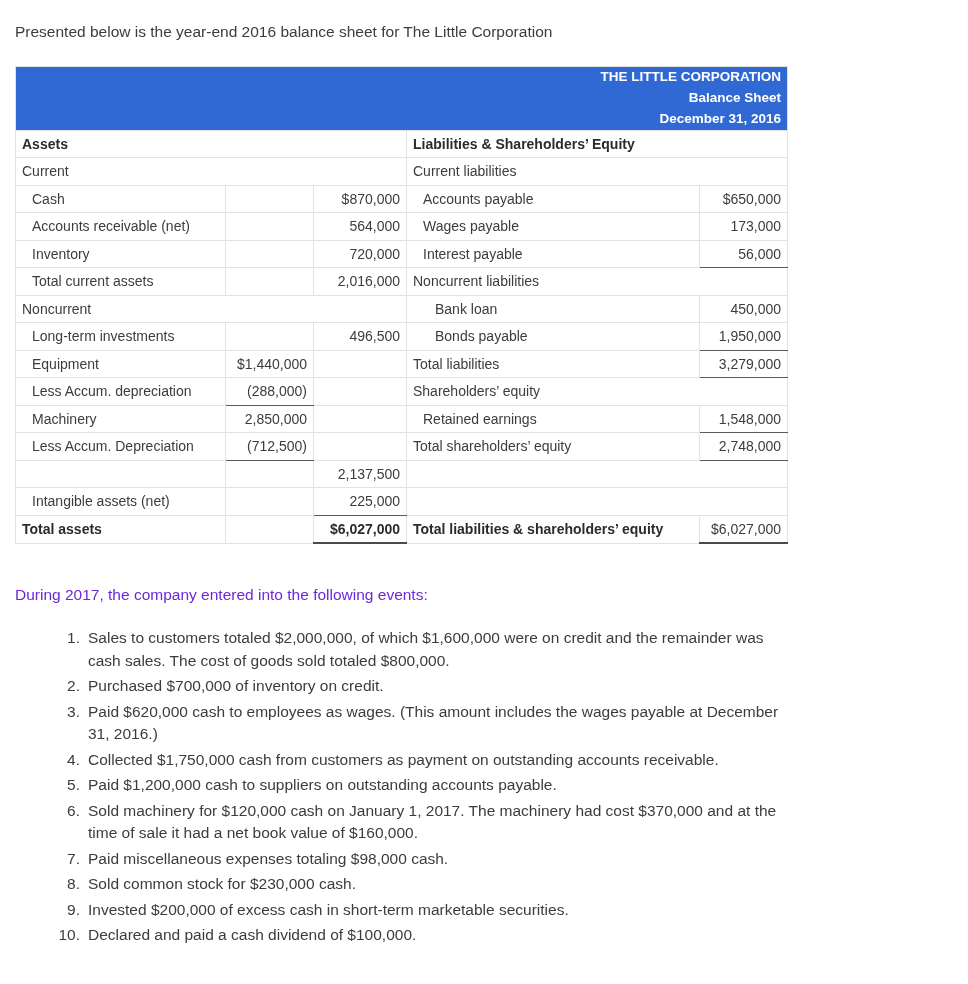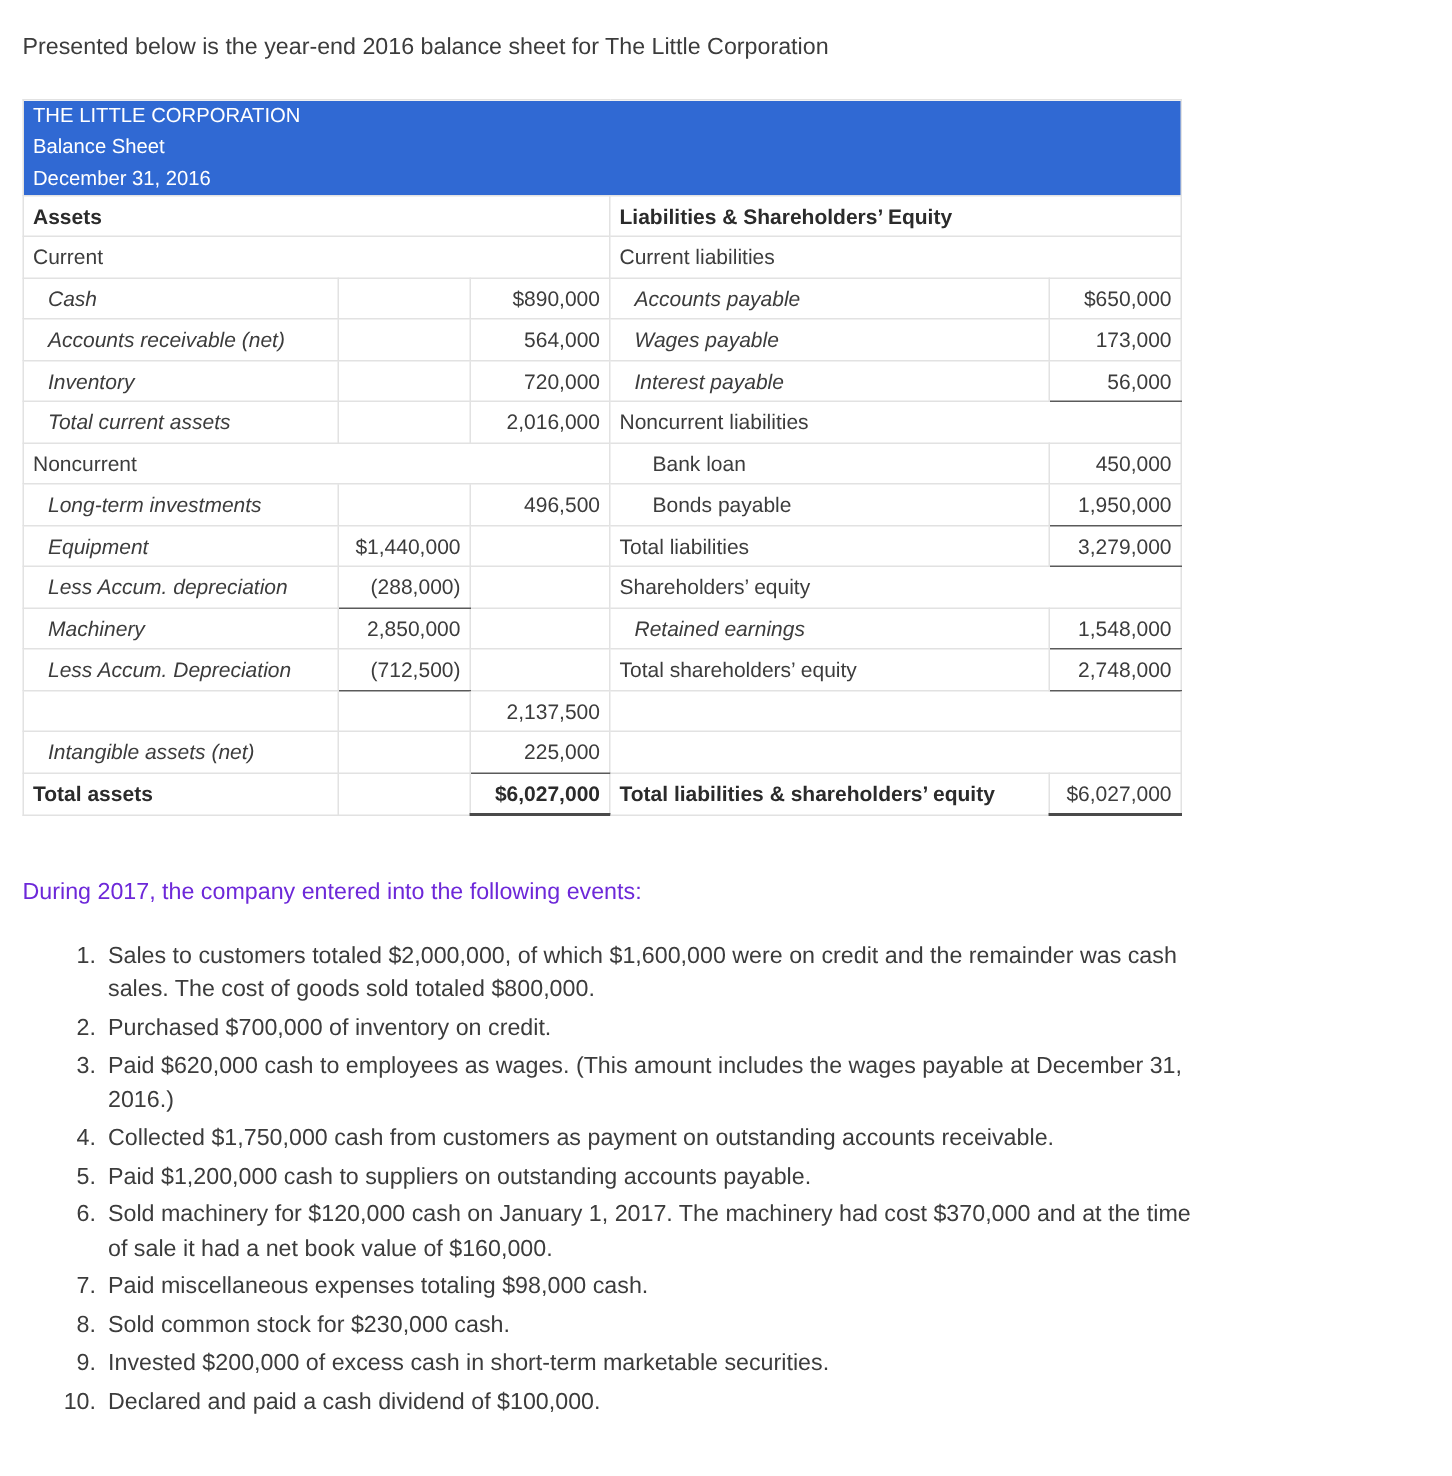--- a/index.html
+++ b/index.html
@@ -67,8 +67,8 @@
     background: #3069d3;
     border: 1px solid #3069d3;
     color: #ffffff;
-    text-align: left;
-    font-weight: normal;
+    text-align: right;
+    font-weight: bold;
     font-size: 13.5px;
     height: auto;
     padding: 8px 6px 10px 6px;

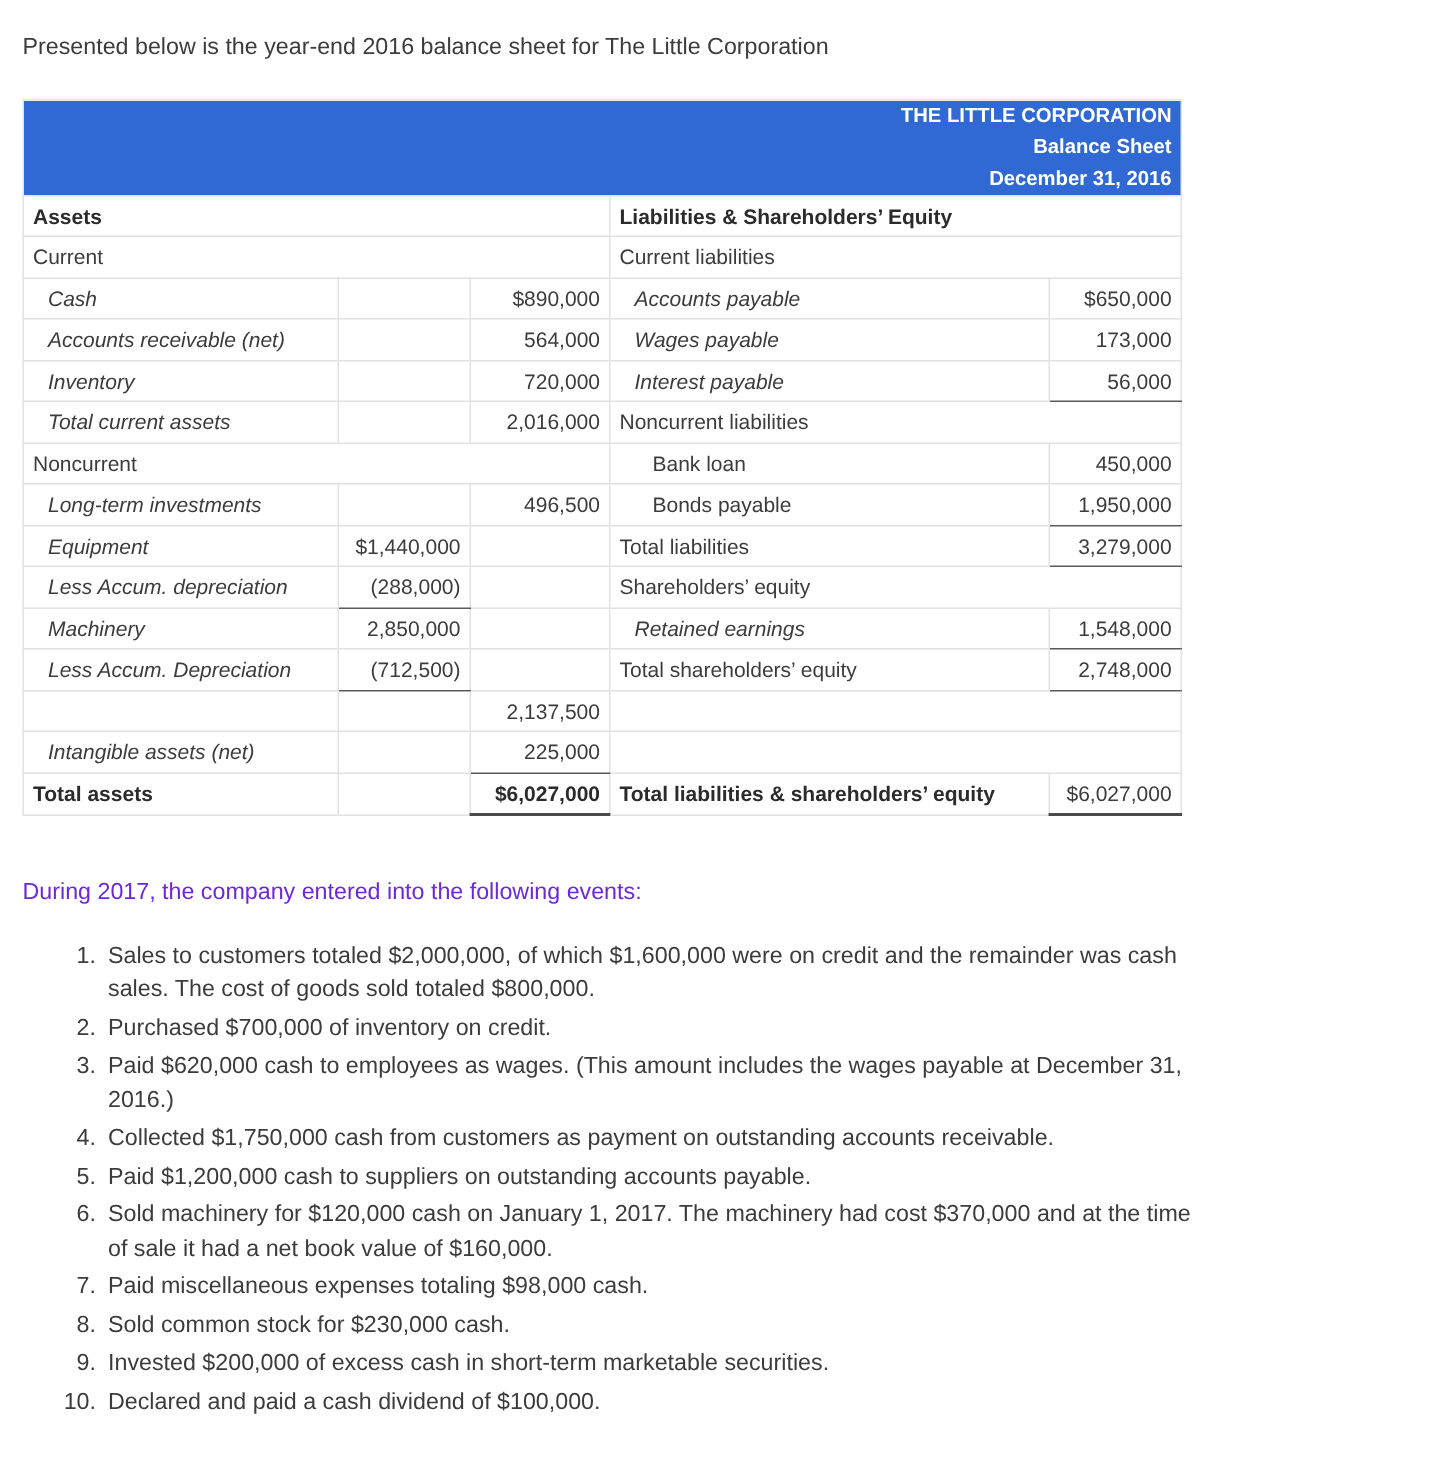--- a/index.html
+++ b/index.html
@@ -79,7 +79,7 @@
   
   .num { text-align: right; }
   .b   { font-weight: bold; color: #2b2b2b; }
-  .ind1 { padding-left: 16px !important; font-style: italic; }
+  .ind1 { padding-left: 16px !important; }
   .ind2 { padding-left: 28px !important; }
   .rule-bottom { border-bottom: 1.6px solid #5a5a5a !important; }
   .grand {

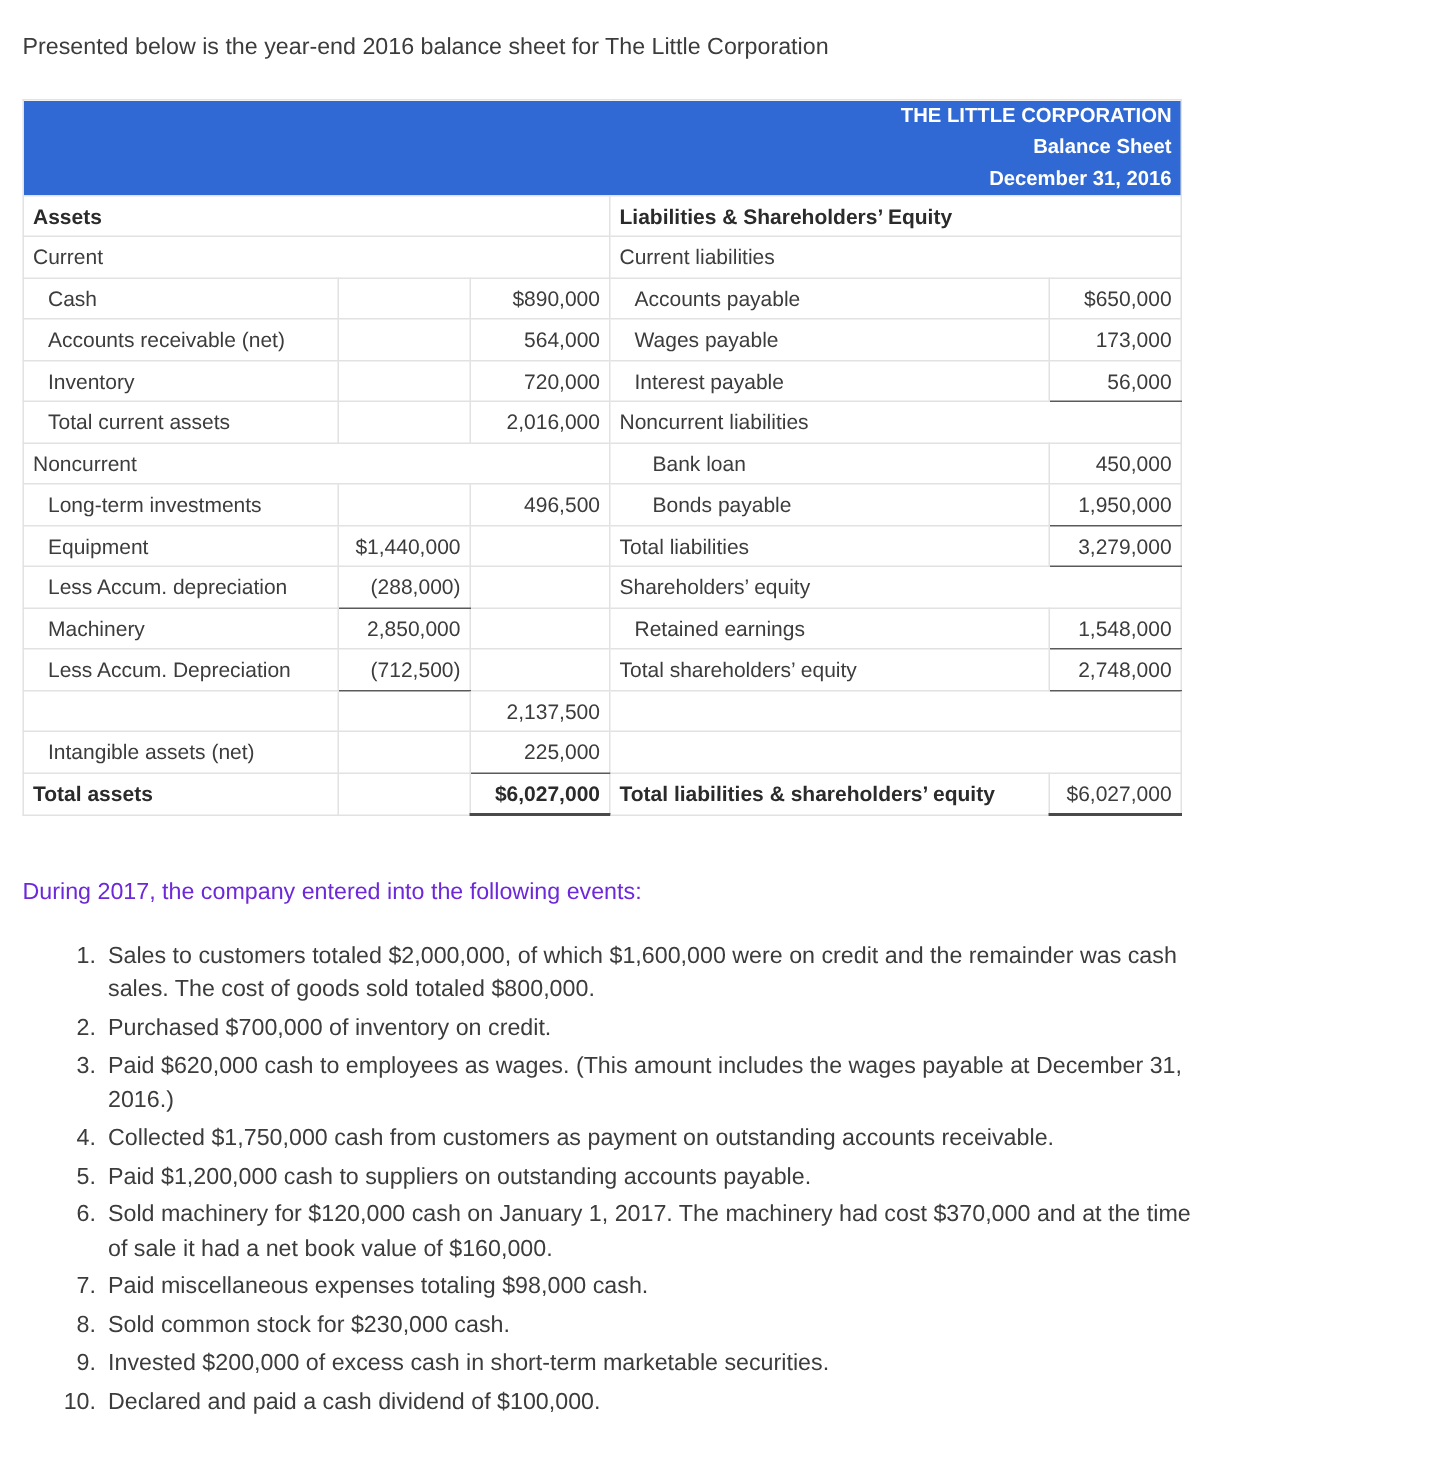--- a/index.html
+++ b/index.html
@@ -151,7 +151,7 @@
         <tr>
           <td class="ind1">Cash</td>
           <td></td>
-          <td class="num">$890,000</td>
+          <td class="num">$870,000</td>
           <td class="ind1">Accounts payable</td>
           <td class="num">$650,000</td>
         </tr>

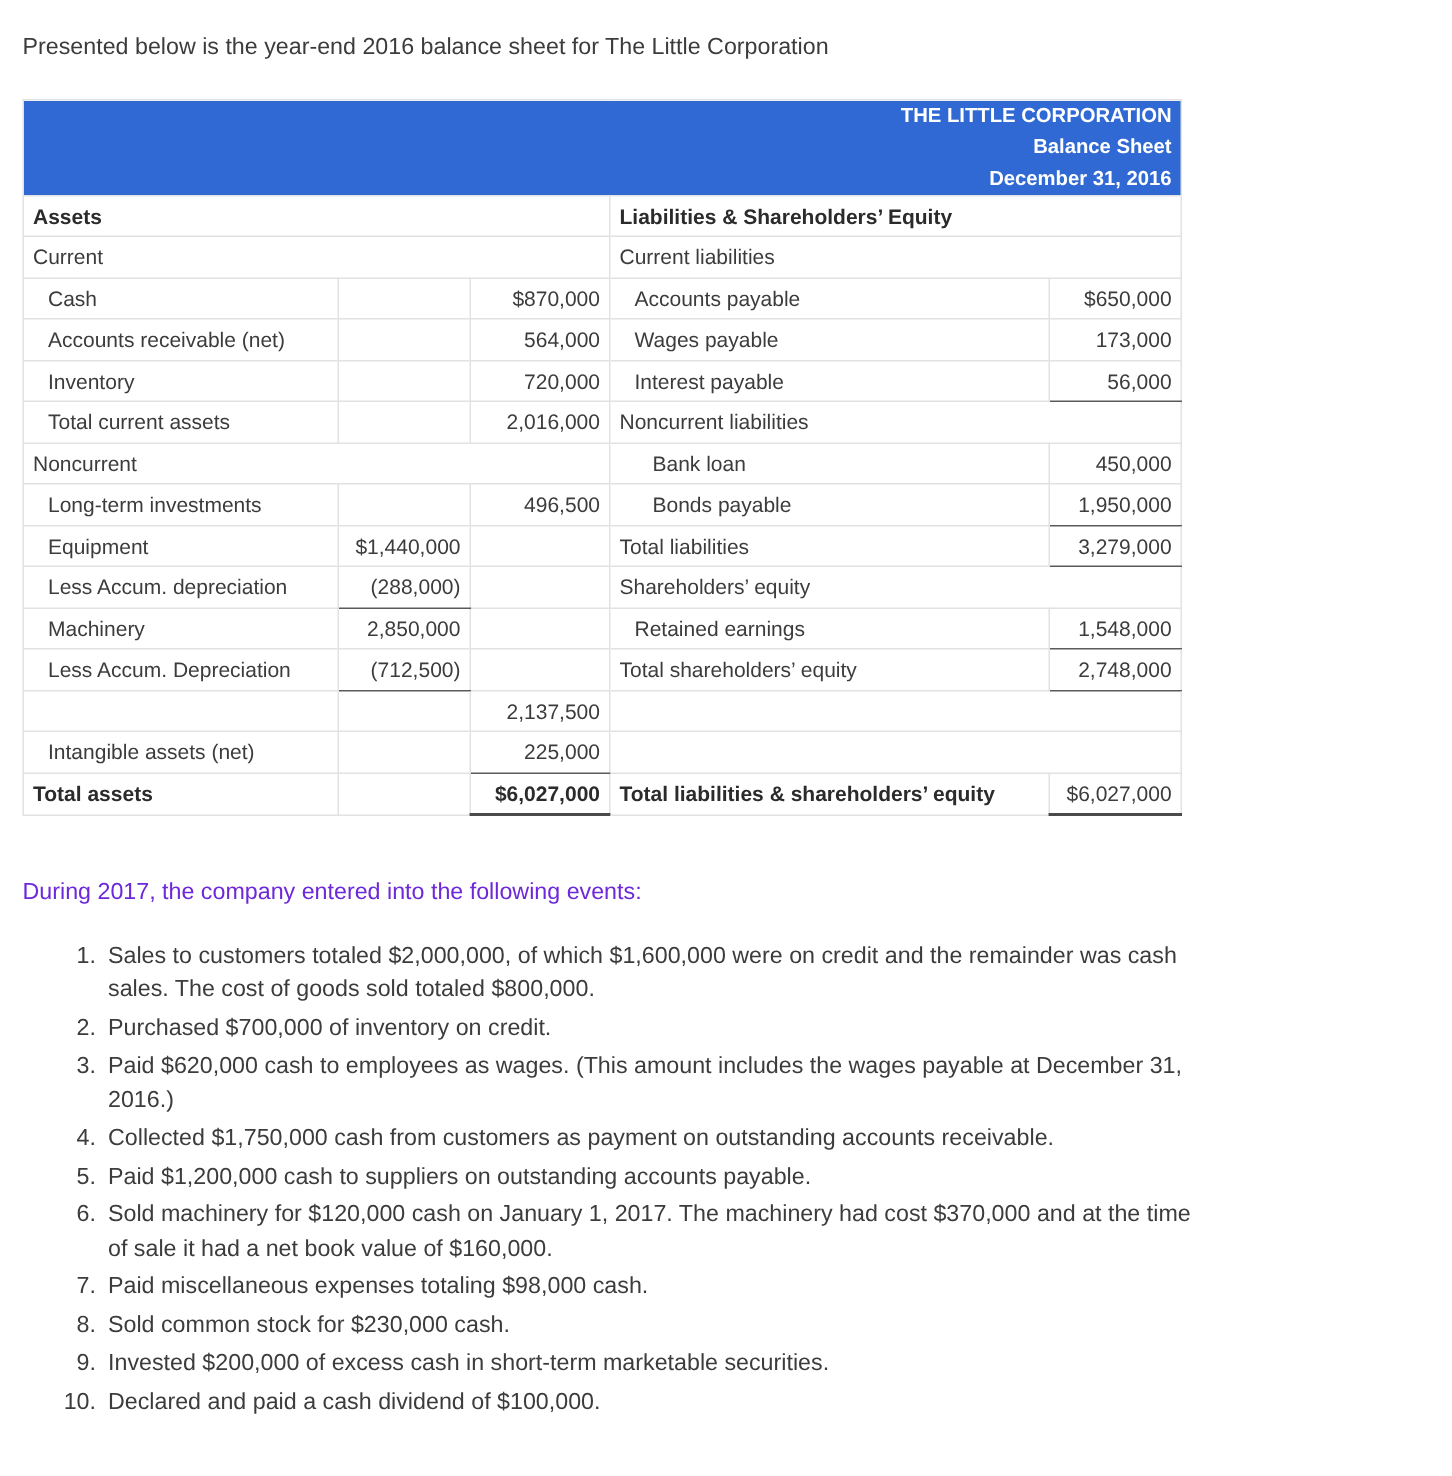--- a/index.html
+++ b/index.html
@@ -89,7 +89,7 @@
 
   
   ol.events {
-    margin: 0;
+    margin: 16px;
     padding: 0 14px 0 0;
     list-style: none;
     counter-reset: ev;

